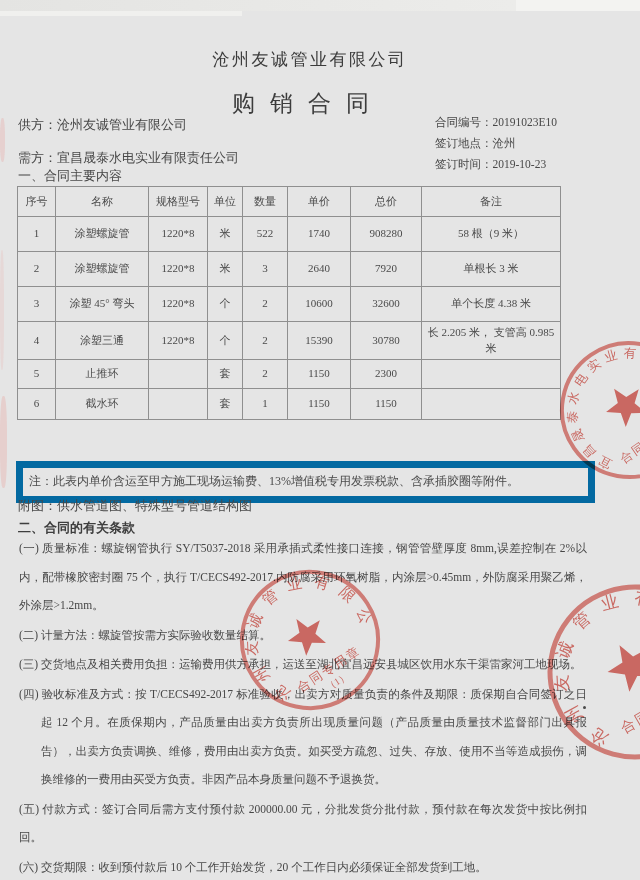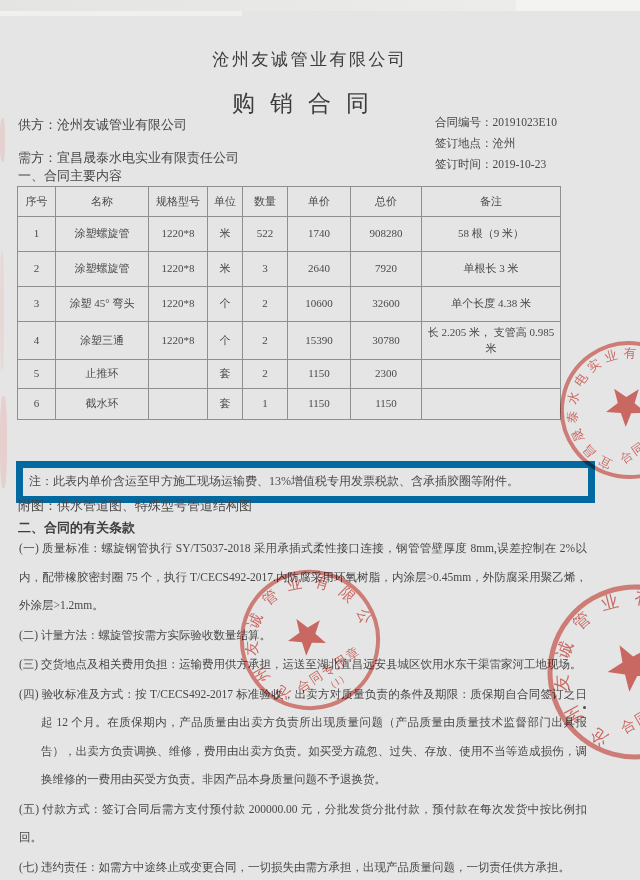--- a/index.html
+++ b/index.html
@@ -178,6 +178,7 @@
     <p>(三) 交货地点及相关费用负担：运输费用供方承担，运送至湖北宜昌远安县城区饮用水东干渠雷家河工地现场。</p>
     <p class="hang">(四) 验收标准及方式：按 T/CECS492-2017 标准验收，出卖方对质量负责的条件及期限：质保期自合同签订之日起 12 个月。在质保期内，产品质量由出卖方负责所出现质量问题（产品质量由质量技术监督部门出具报告），出卖方负责调换、维修，费用由出卖方负责。如买受方疏忽、过失、存放、使用不当等造成损伤，调换维修的一费用由买受方负责。非因产品本身质量问题不予退换货。</p>
     <p>(五) 付款方式：签订合同后需方支付预付款 200000.00 元，分批发货分批付款，预付款在每次发货中按比例扣回。</p>
+    <p>(六) 交货期限：收到预付款后 10 个工作开始发货，20 个工作日内必须保证全部发货到工地。</p>
     <p>(七) 违约责任：如需方中途终止或变更合同，一切损失由需方承担，出现产品质量问题，一切责任供方承担。</p>
   </div>
 

